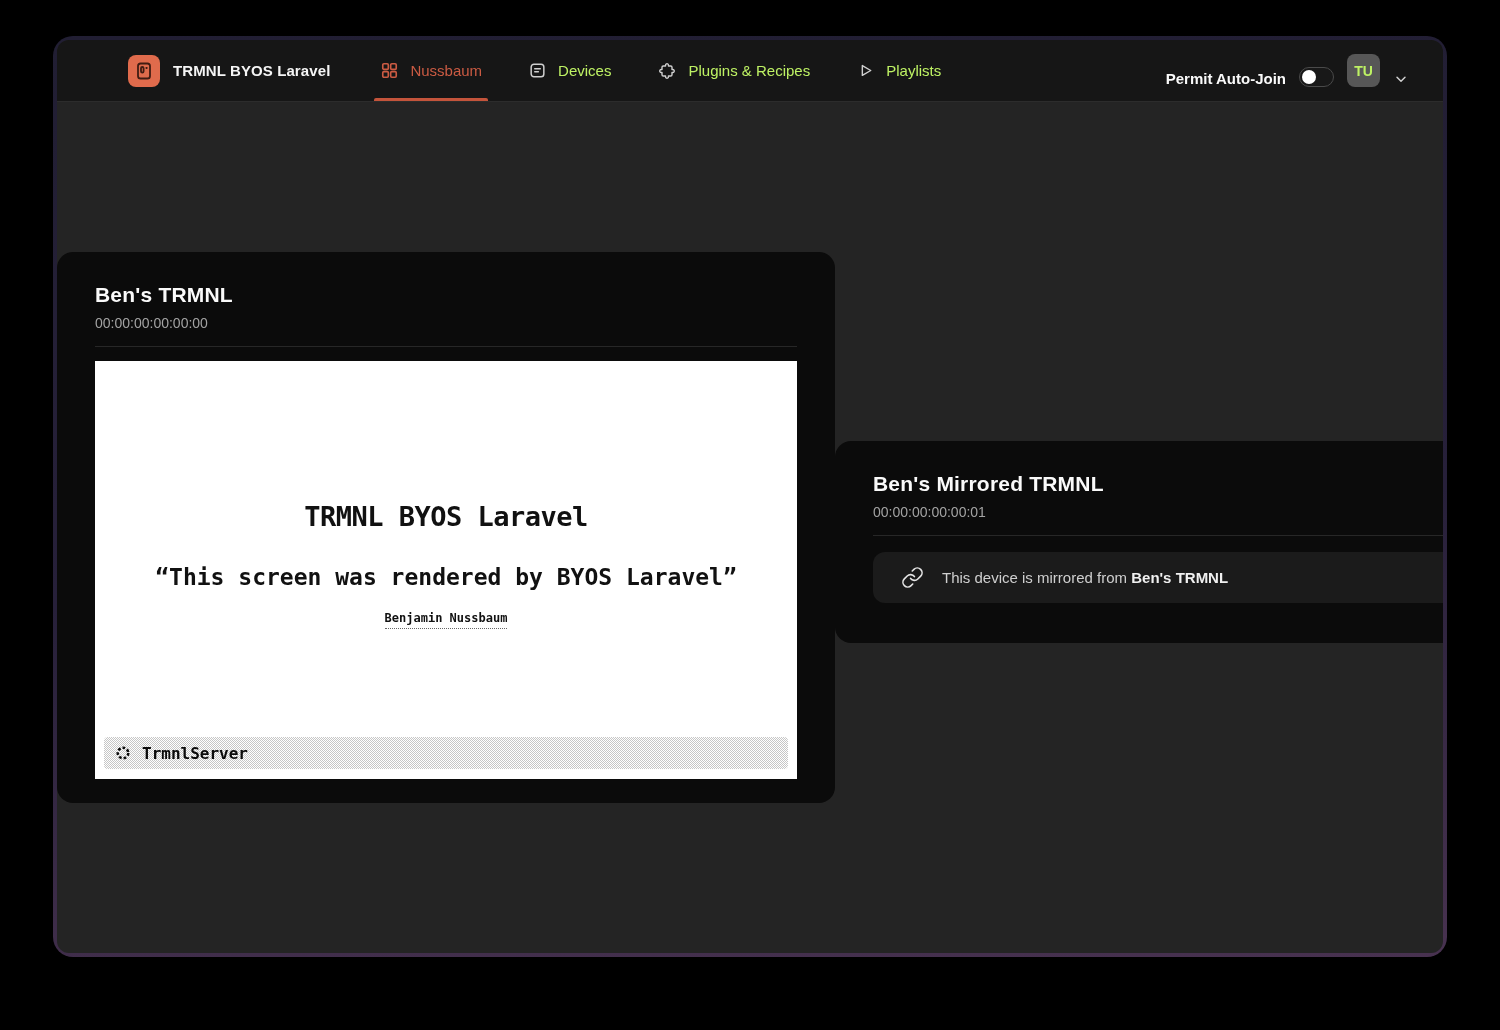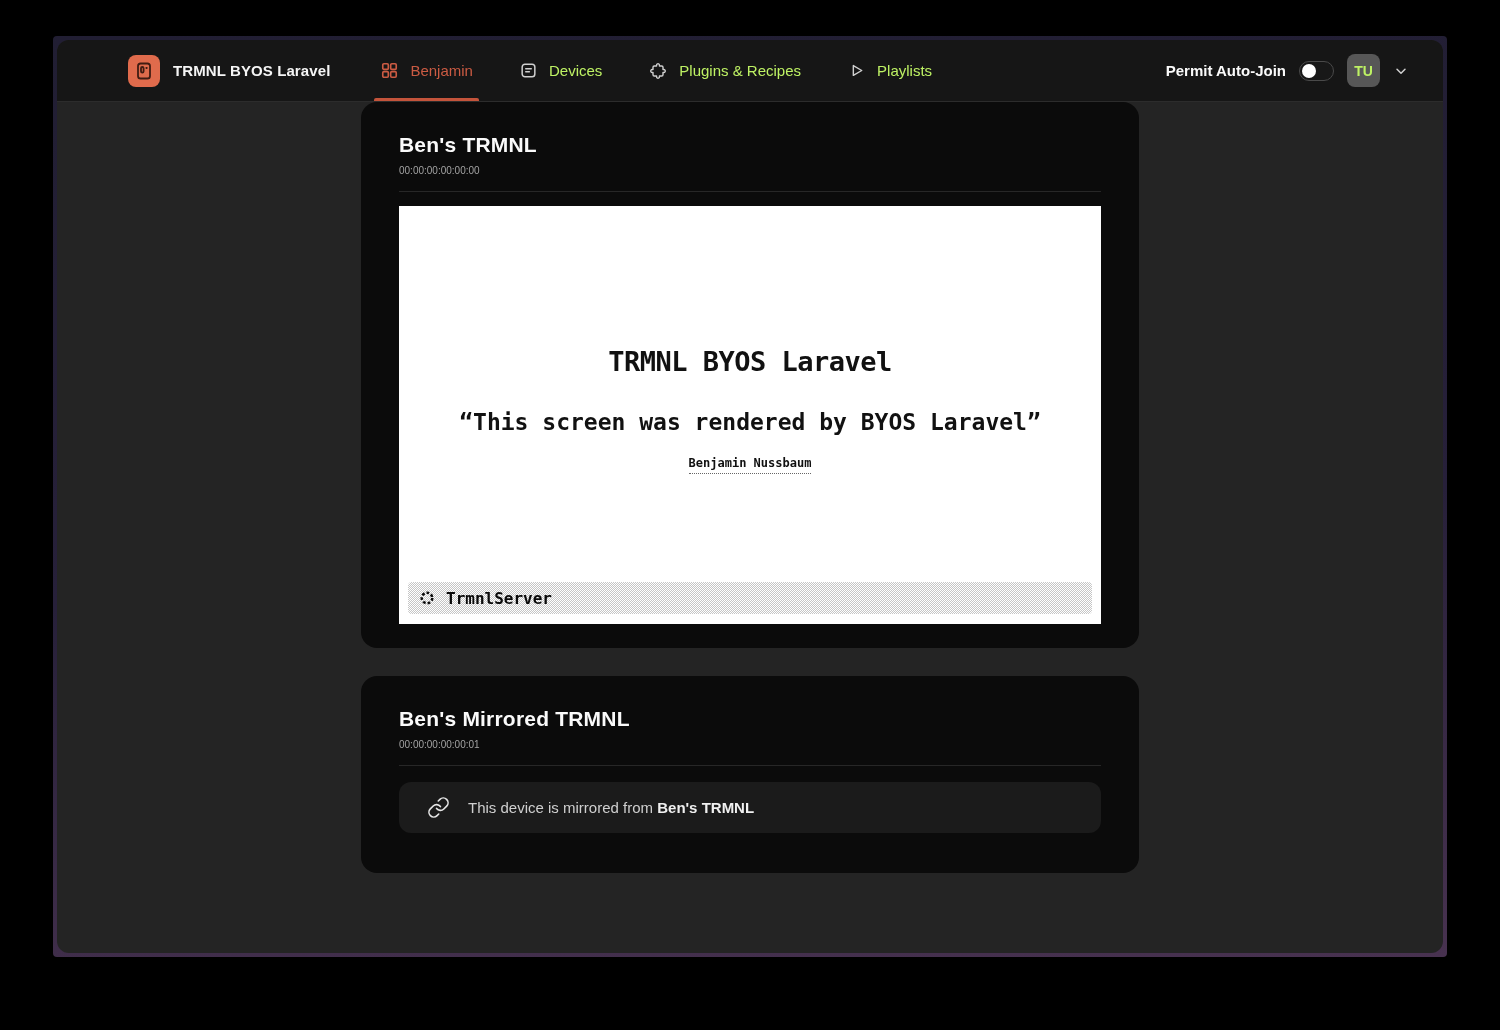--- a/index.html
+++ b/index.html
@@ -7,7 +7,7 @@
 
   .window-frame {
     position:absolute; left:53px; top:36px; width:1394px; height:921px;
-    border-radius:4px; padding:4px;
+    border-radius:20px; padding:4px;
     background:linear-gradient(175deg,#211e33 0%, #27203a 55%, #483250 100%);
   }
   .window {

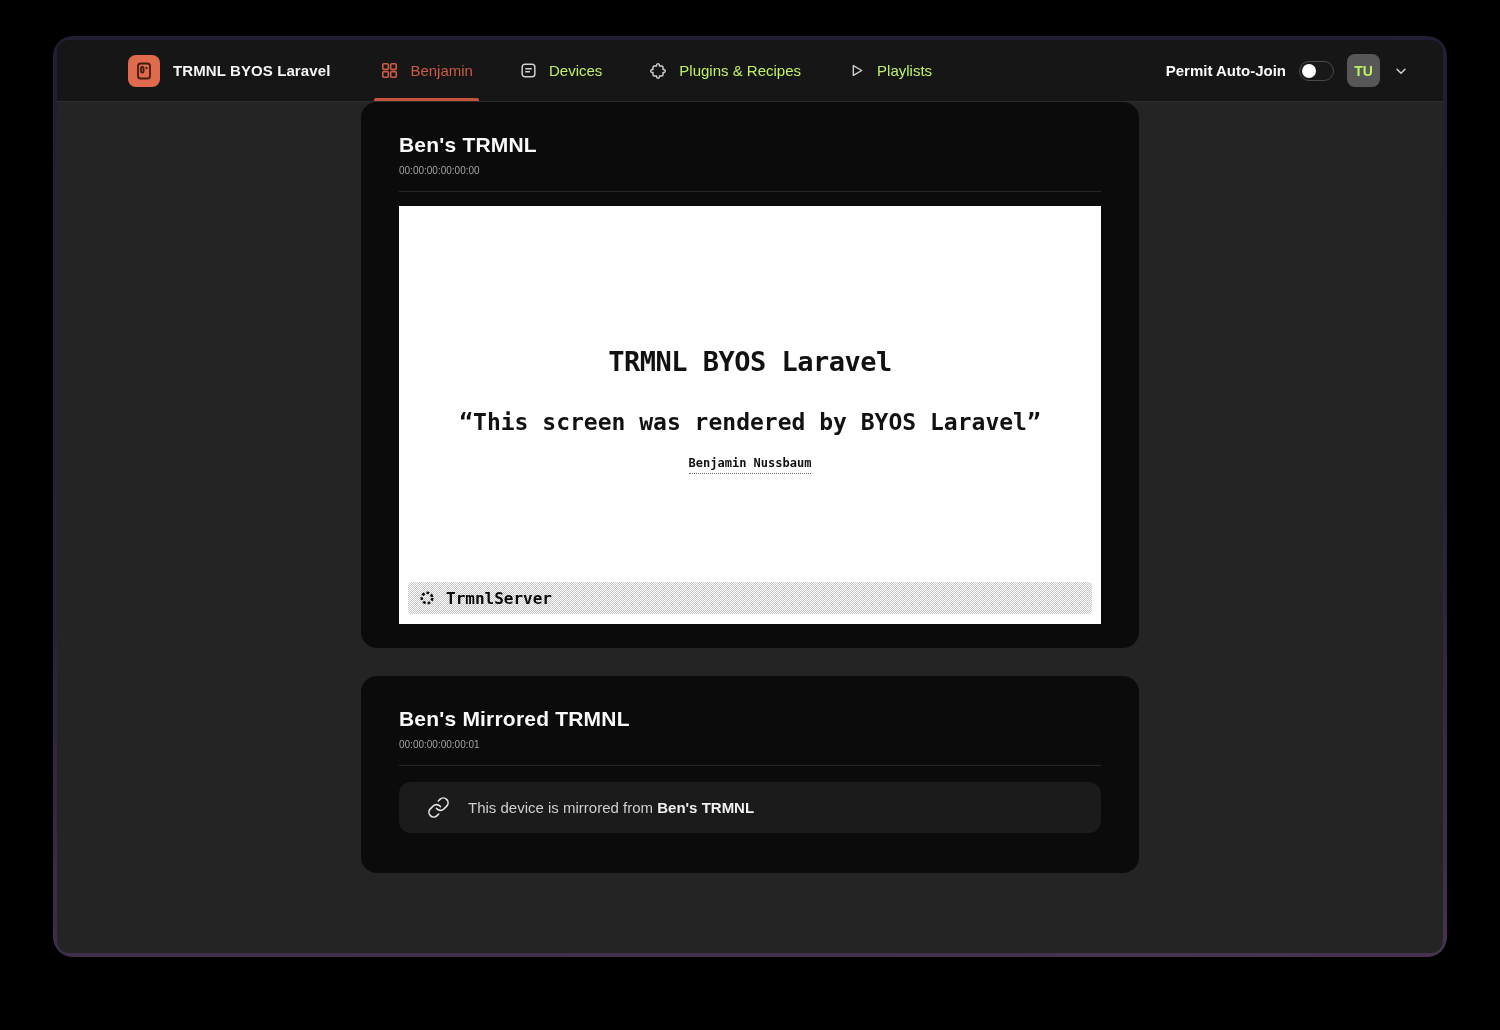--- a/index.html
+++ b/index.html
@@ -110,7 +110,7 @@
               <rect x="13.5" y="13.5" width="7" height="7" rx="1.4"></rect>
             </svg>
           </span>
-          <span>Benjamin</span>
+          <span>Nussbaum</span>
         </div>
         <div class="tab">
           <span class="ticon">

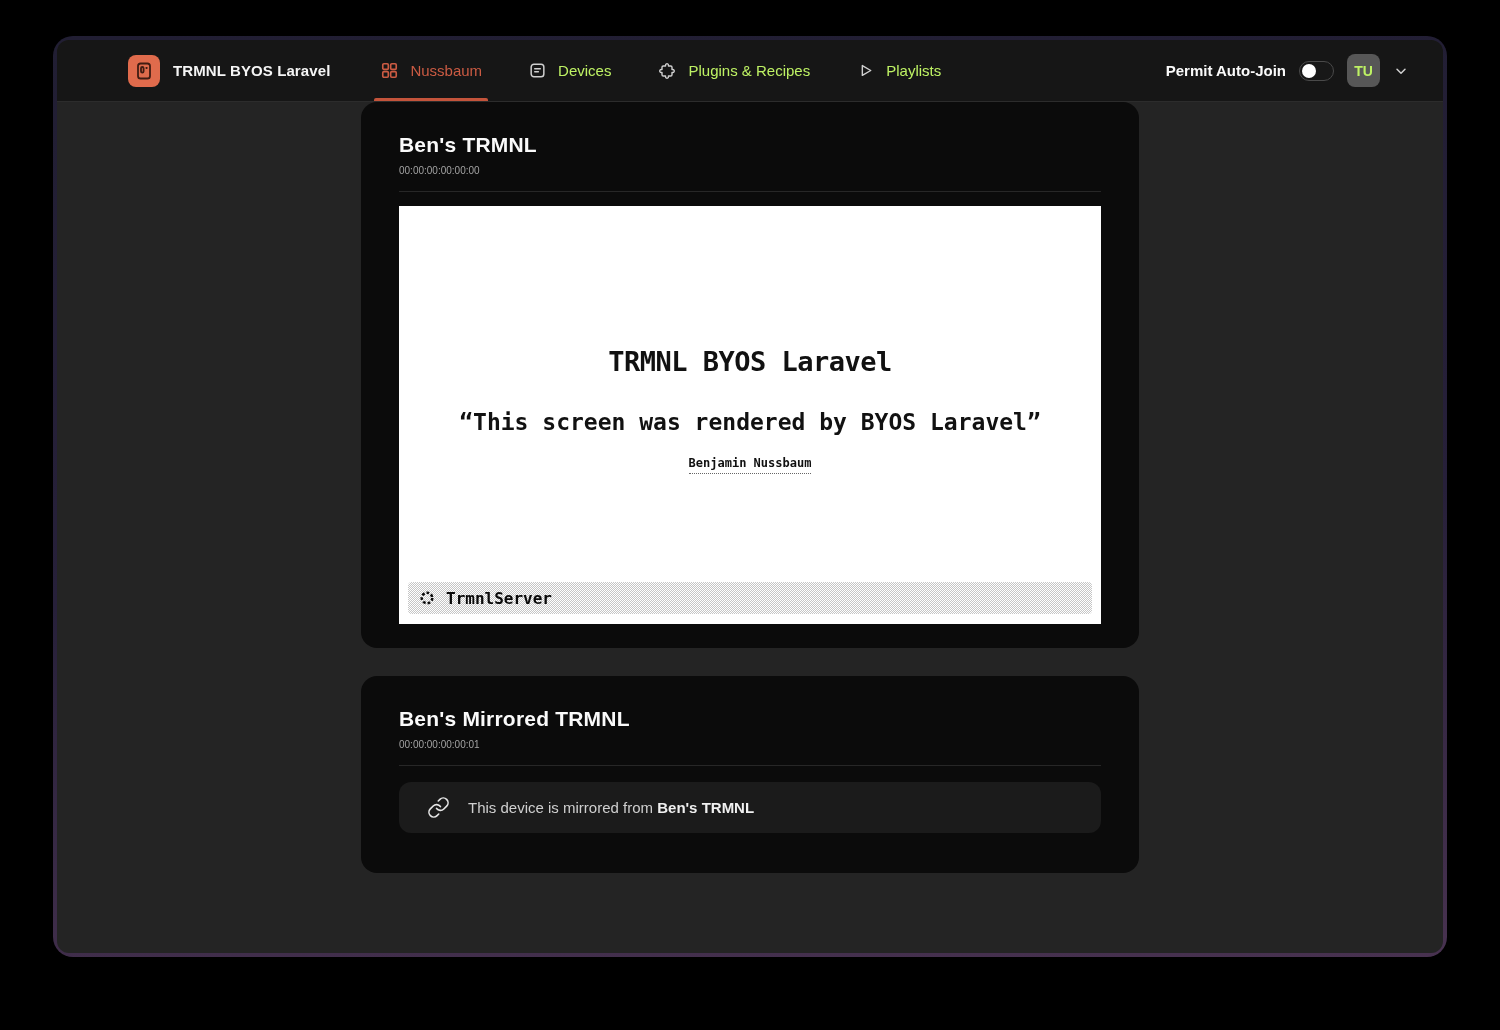--- a/index.html
+++ b/index.html
@@ -36,7 +36,7 @@
     background:#c4543b; border-radius:2px 2px 0 0;
   }
 
-  .nav-right { margin-left:auto; display:flex; align-items:center; gap:13px; }
+  .nav-right { margin-left:auto; display:flex; align-items:flex-end; gap:13px; }
   .autojoin-label { color:#fafafa; font-weight:600; font-size:15px; }
   .toggle { width:35px; height:20px; border-radius:10px; background:#181818;
             border:1px solid #4a4a4a; position:relative; cursor:pointer; }

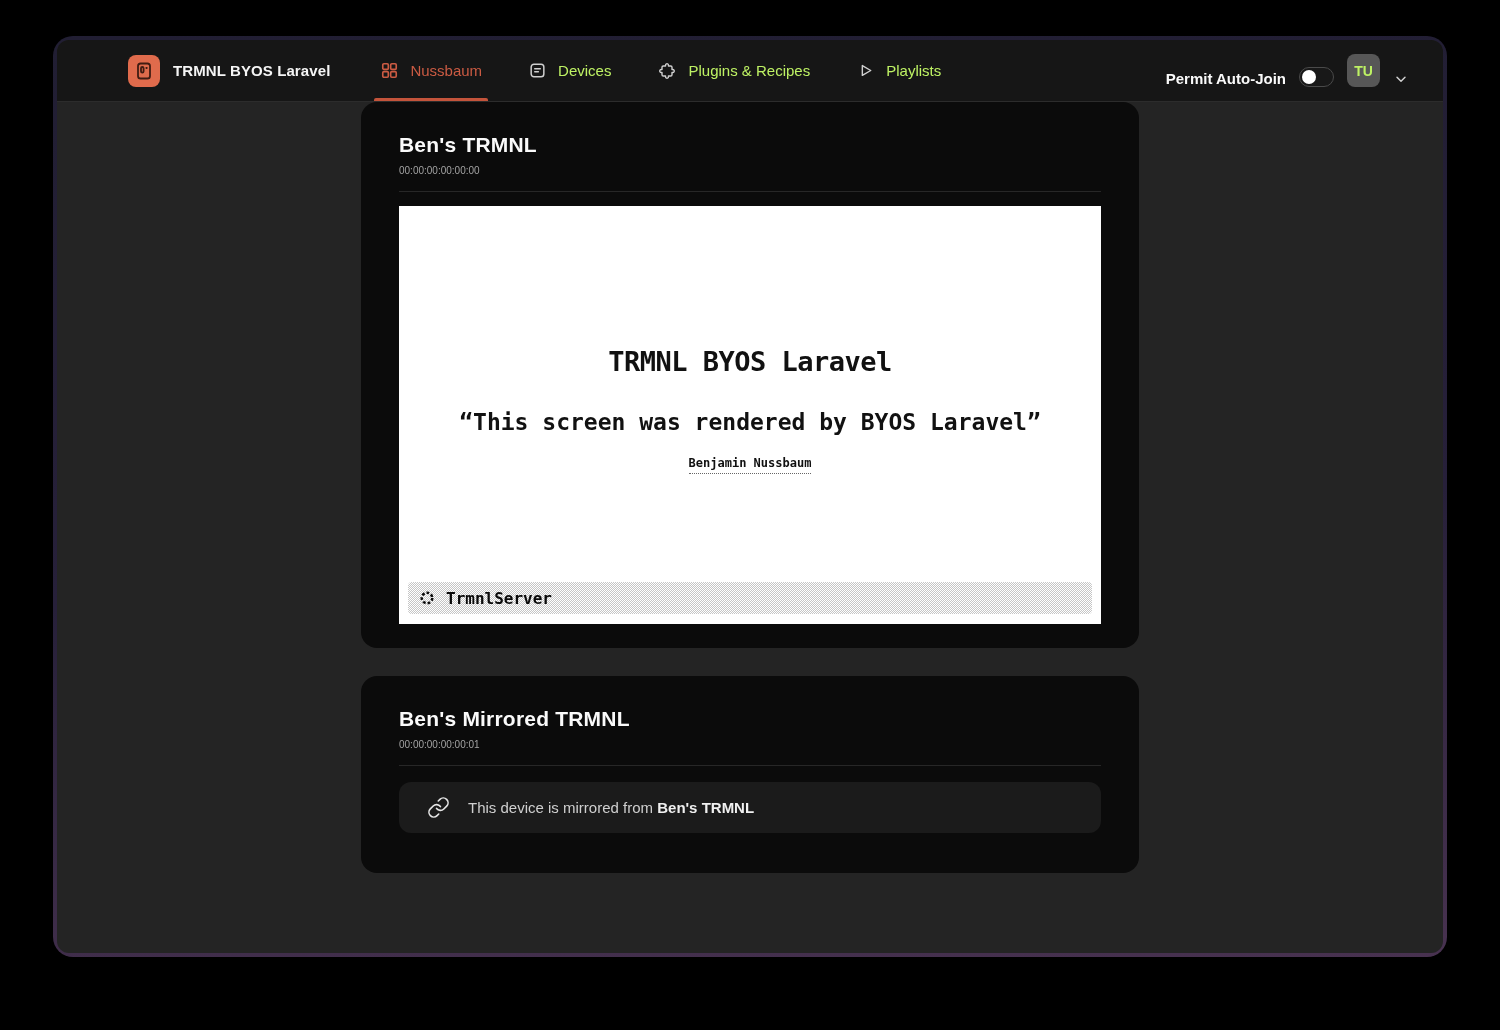--- a/index.html
+++ b/index.html
@@ -49,7 +49,7 @@
 
   
   .main { flex:1; overflow:hidden; display:flex;
-          flex-direction:column; align-items:center; }
+          flex-direction:row; align-items:center; }
   .card { width:778px; background:#0b0b0b; border-radius:16px;
           padding:30px 38px 24px; flex-shrink:0; }
   .card.second { margin-top:28px; padding-bottom:40px; }

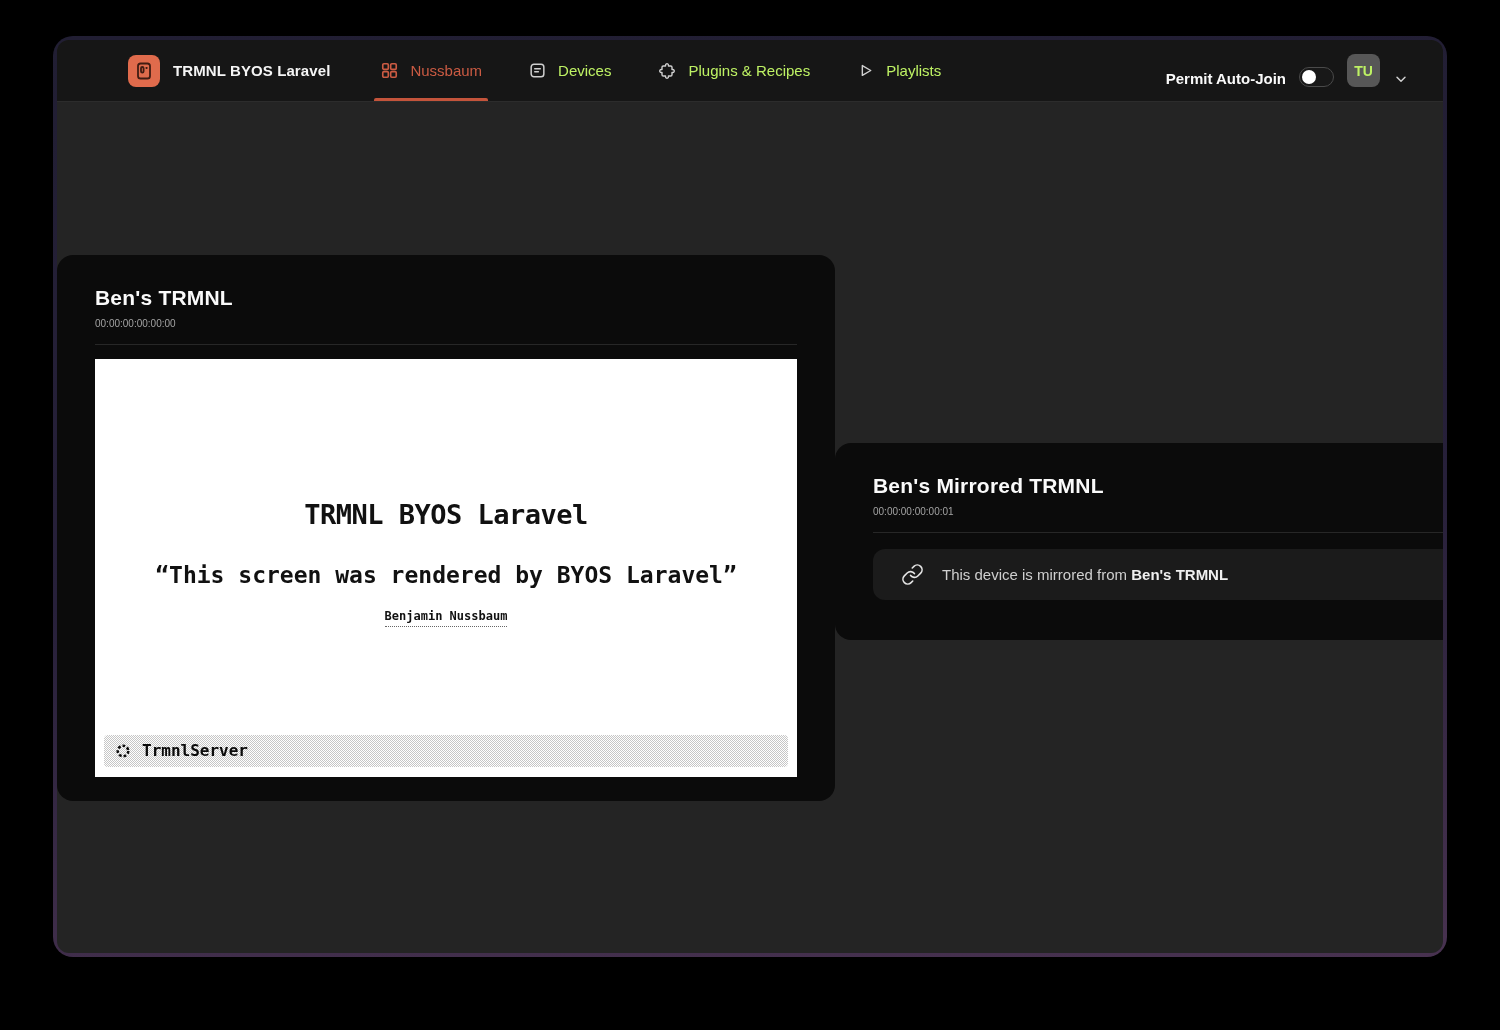--- a/index.html
+++ b/index.html
@@ -54,7 +54,7 @@
           padding:30px 38px 24px; flex-shrink:0; }
   .card.second { margin-top:28px; padding-bottom:40px; }
   .card-title { color:#fafafa; font-size:21px; font-weight:600; letter-spacing:.2px; line-height:26px; }
-  .card-mac { color:#a3a3a3; font-size:10px; margin-top:7px; }
+  .card-mac { color:#a3a3a3; font-size:14px; margin-top:7px; }
   .card-divider { border:none; border-top:1px solid #272727; margin-top:15px; }
 
   

